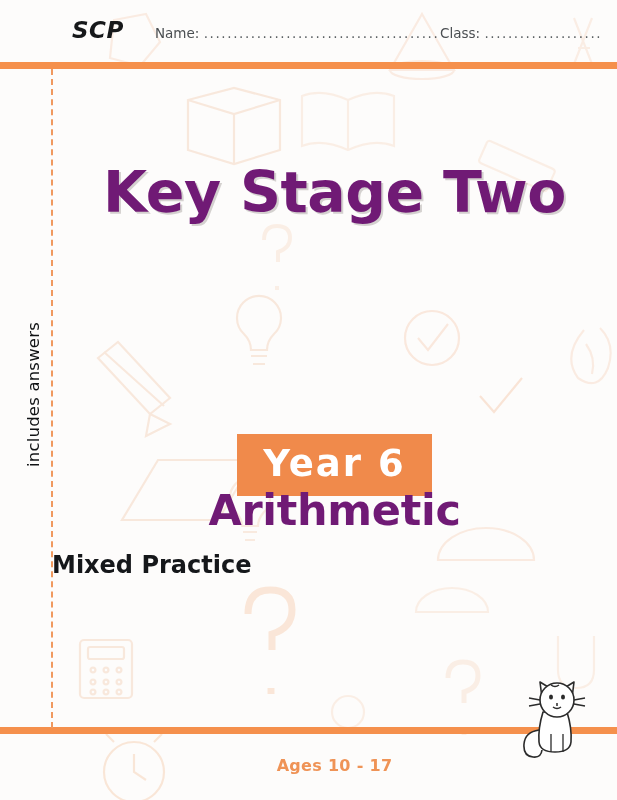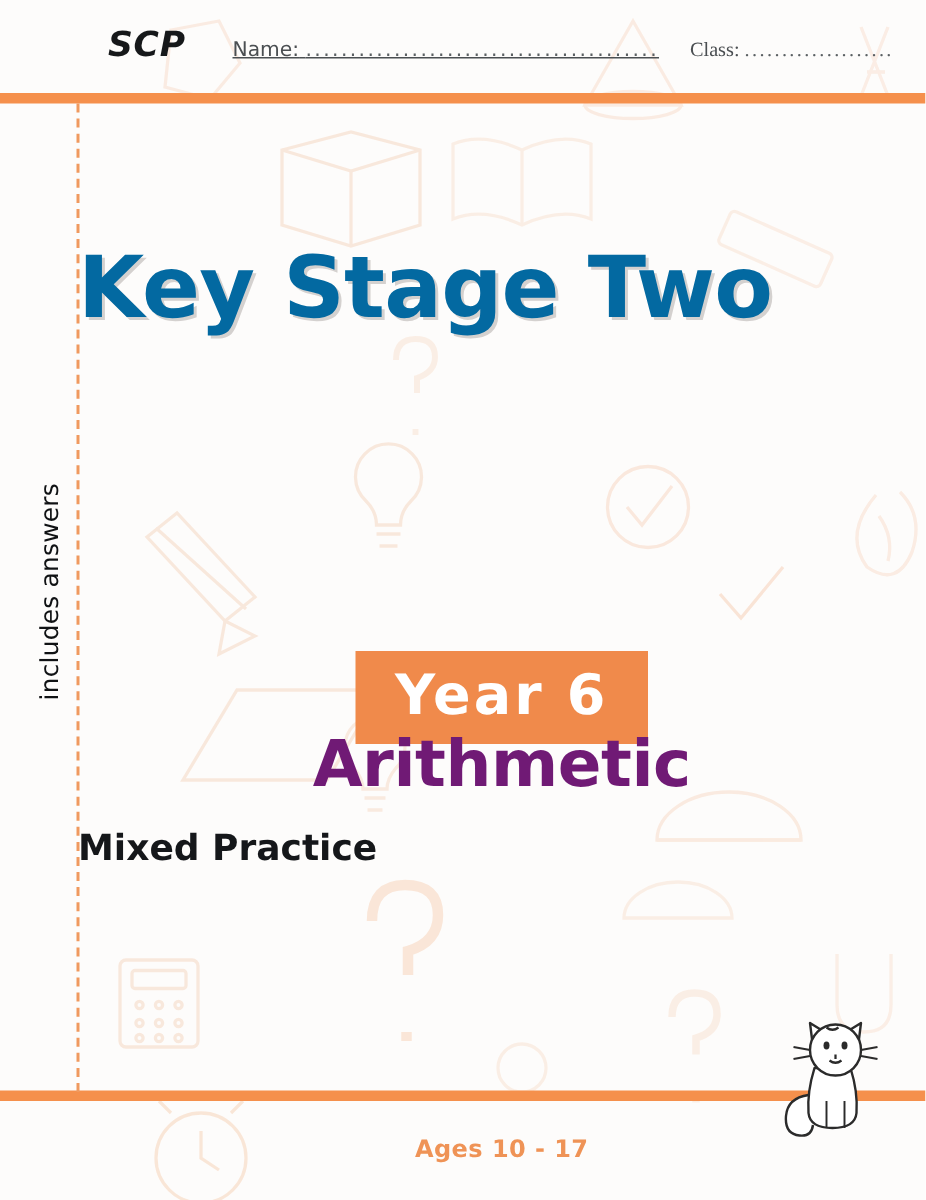--- a/index.html
+++ b/index.html
@@ -62,7 +62,7 @@
     white-space: nowrap;
     font-family: "DejaVu Sans", sans-serif;
   }
-  .field-name  { left: 155px; text-decoration: underline; }
+  .field-name  { left: 155px; }
   .field-class { left: 460px; font-family: Liberation Serif, serif; }
   .dots { letter-spacing: 1.6px; color: #5b6063; }
 

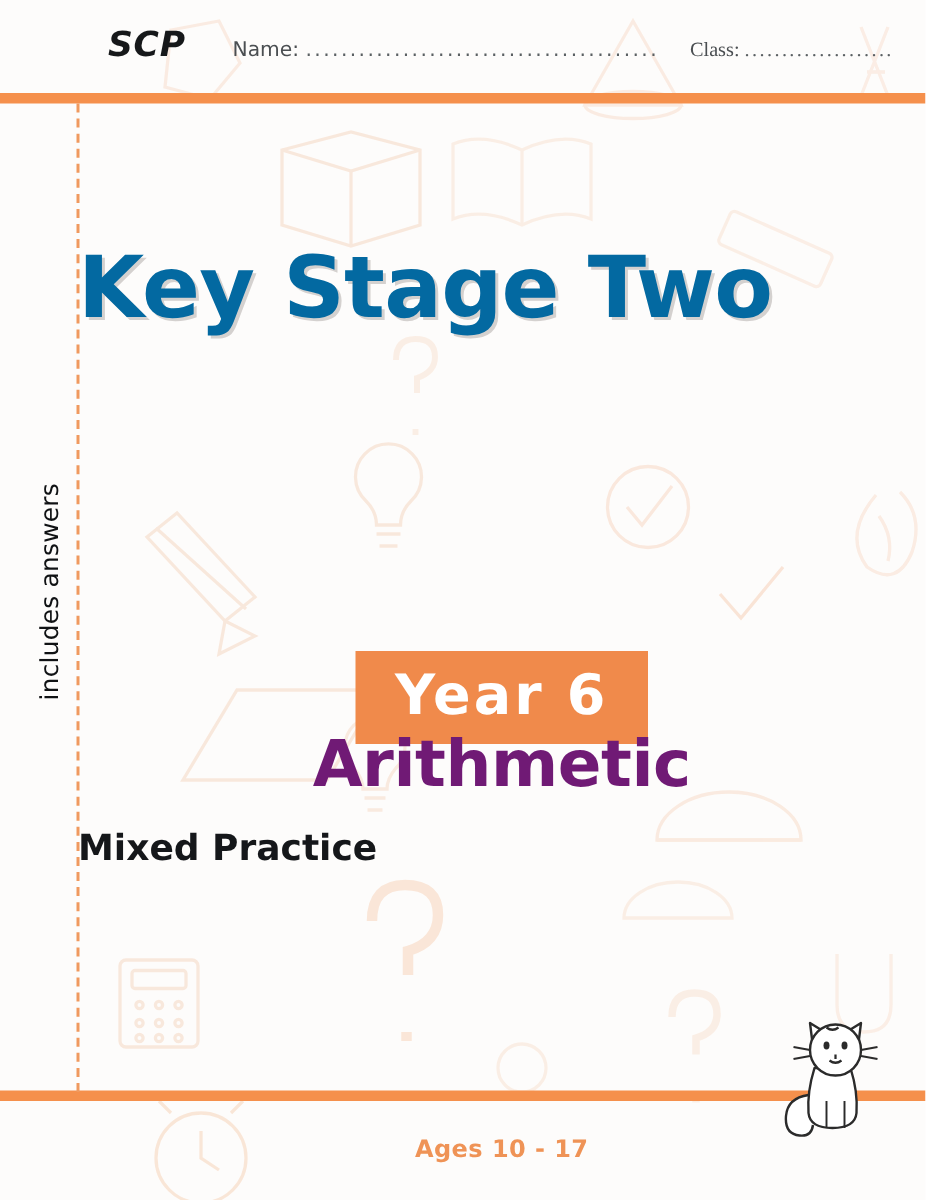--- a/index.html
+++ b/index.html
@@ -63,7 +63,7 @@
     font-family: "DejaVu Sans", sans-serif;
   }
   .field-name  { left: 155px; }
-  .field-class { left: 460px; font-family: Liberation Serif, serif; }
+  .field-class { left: 440px; }
   .dots { letter-spacing: 1.6px; color: #5b6063; }
 
   

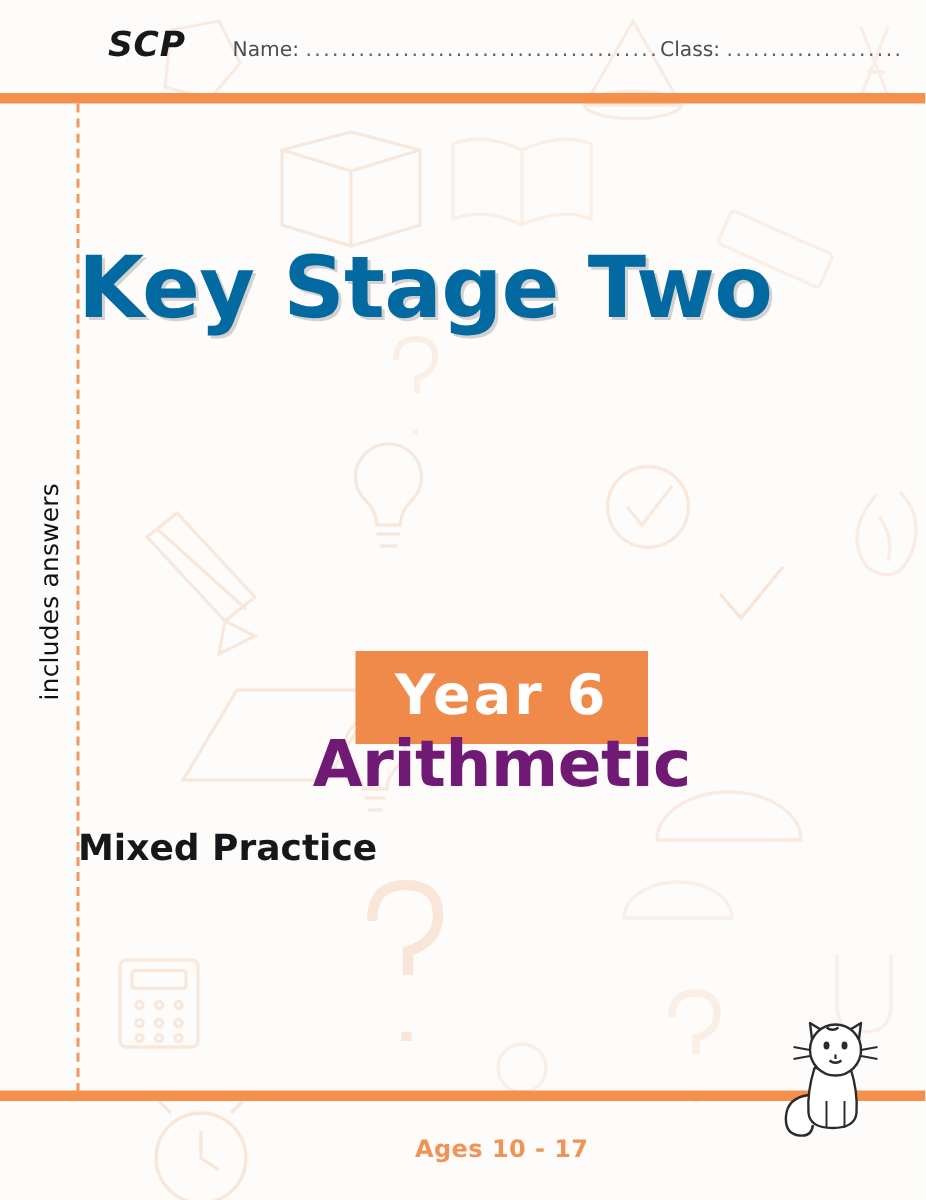--- a/index.html
+++ b/index.html
@@ -117,11 +117,12 @@
     position: absolute;
     top: 95px;
     left: 0; right: 0;
+    text-align: center;
     font-family: "DejaVu Sans", sans-serif;
     font-weight: bold;
     font-size: 57px;
     line-height: 1;
-    color: #0369a1;
+    color: #701a75;
     letter-spacing: -0.5px;
     text-shadow: 2px 2px 0 rgba(120,110,105,0.30);
   }

